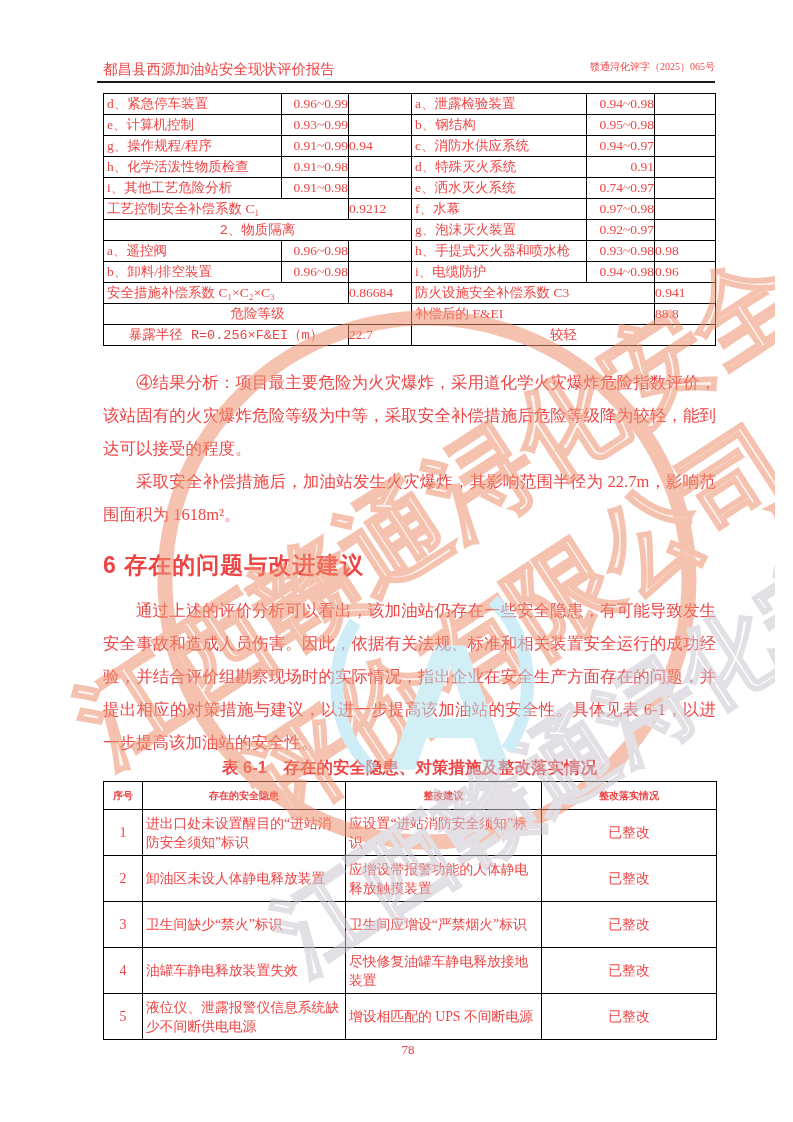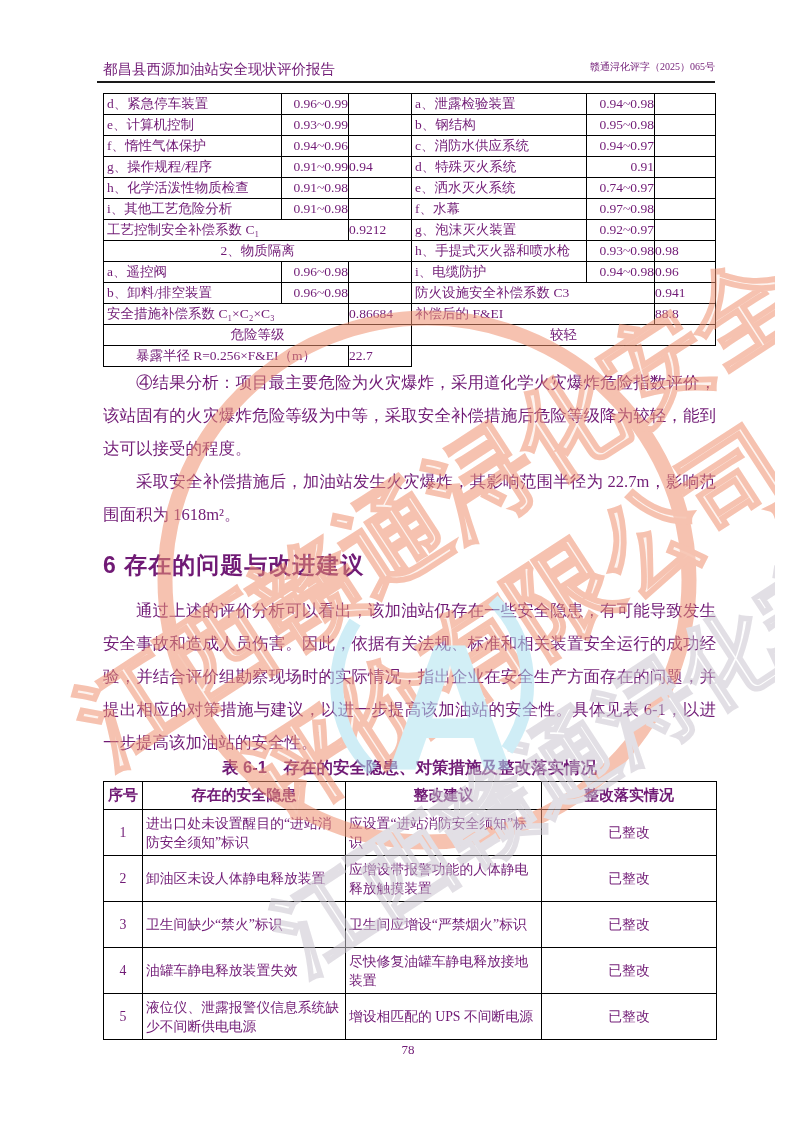--- a/index.html
+++ b/index.html
@@ -7,7 +7,7 @@
   .page {
     position:relative; width:793px; height:1122px; margin:0 auto;
     background:#ffffff; overflow:hidden;
-    font-family:"Liberation Serif","DejaVu Serif",serif; color:#701a75;
+    font-family:"Liberation Serif","DejaVu Serif",serif; color:#ef4444;
   }
   .sans { font-family:"Liberation Sans","DejaVu Sans",sans-serif; }
 

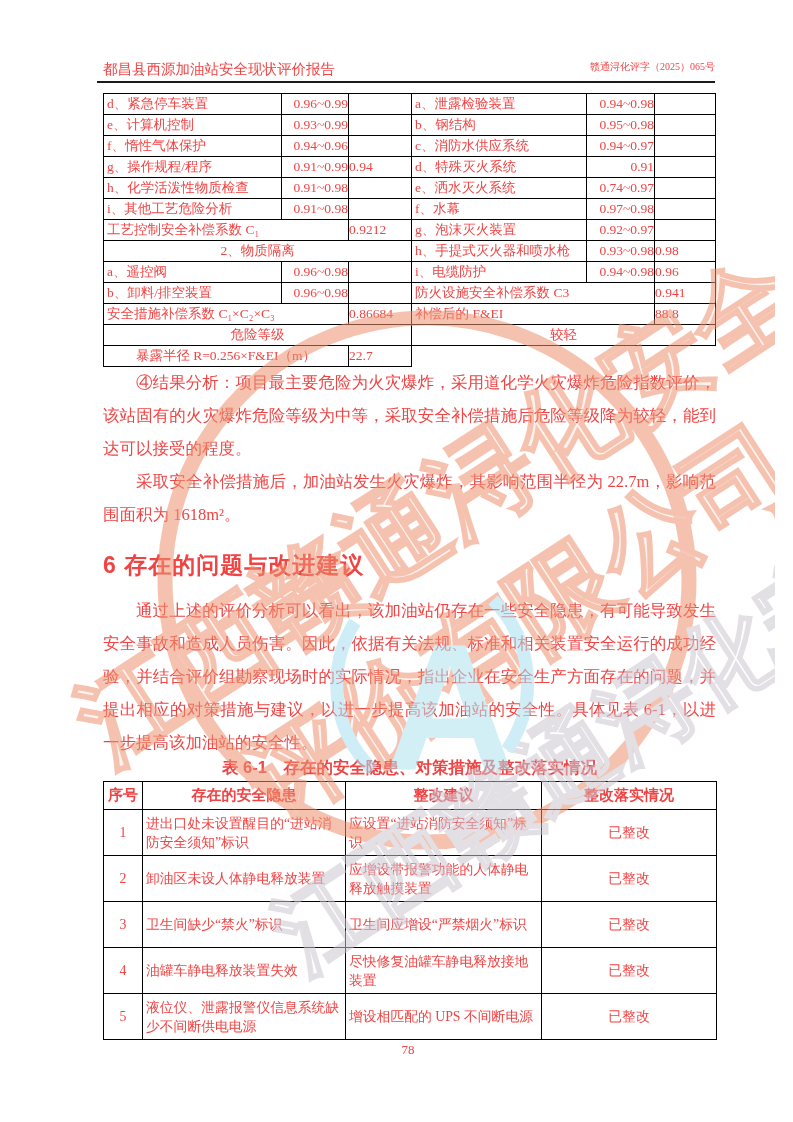--- a/index.html
+++ b/index.html
@@ -98,11 +98,6 @@
         <tr>
           <td class="name">e、计算机控制</td>
           <td class="range">0.93~0.99</td>
-          <td class="value"></td>
-        </tr>
-        <tr>
-          <td class="name">f、惰性气体保护</td>
-          <td class="range">0.94~0.96</td>
           <td class="value"></td>
         </tr>
         <tr>

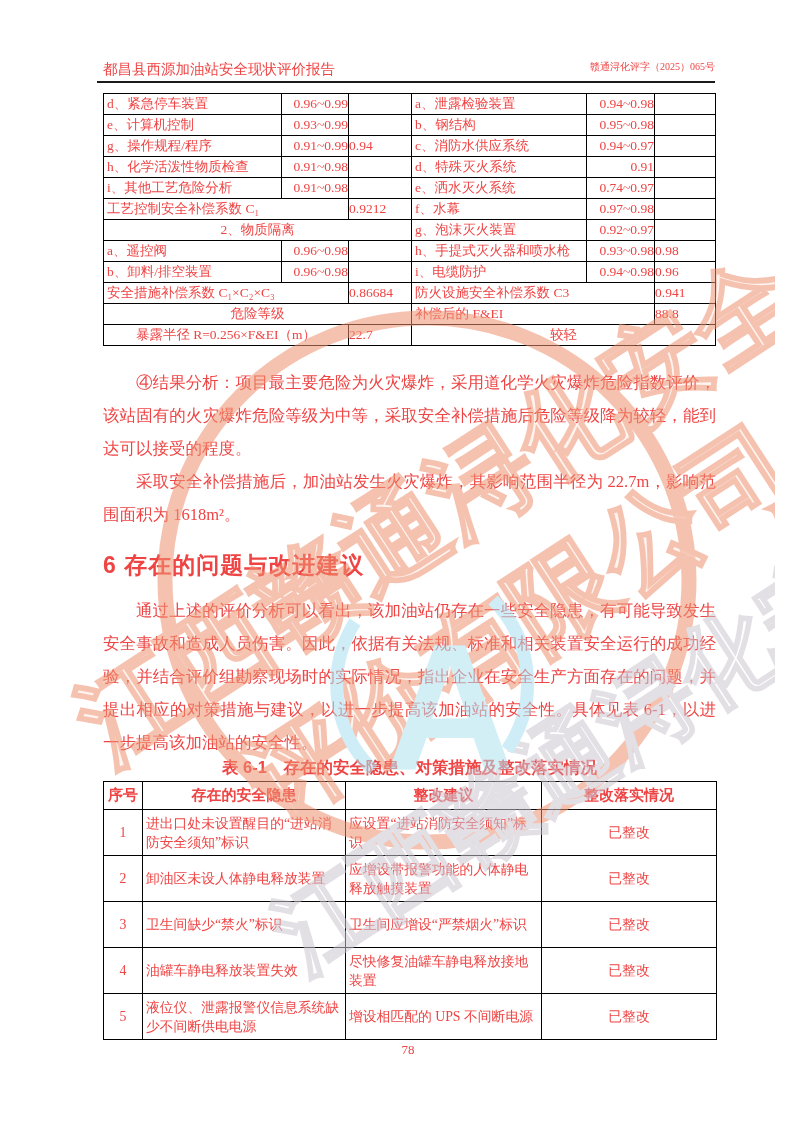--- a/index.html
+++ b/index.html
@@ -27,7 +27,7 @@
   table.fei td.name   { text-align:left; }
   table.fei td.range  { text-align:right; padding:0; }
   table.fei td.value  { text-align:left; padding:0; }
-  table.fei td.center { text-align:center; }
+  table.fei td.center { text-align:center;font-family:Liberation Mono, monospace; }
 
   
   .para {

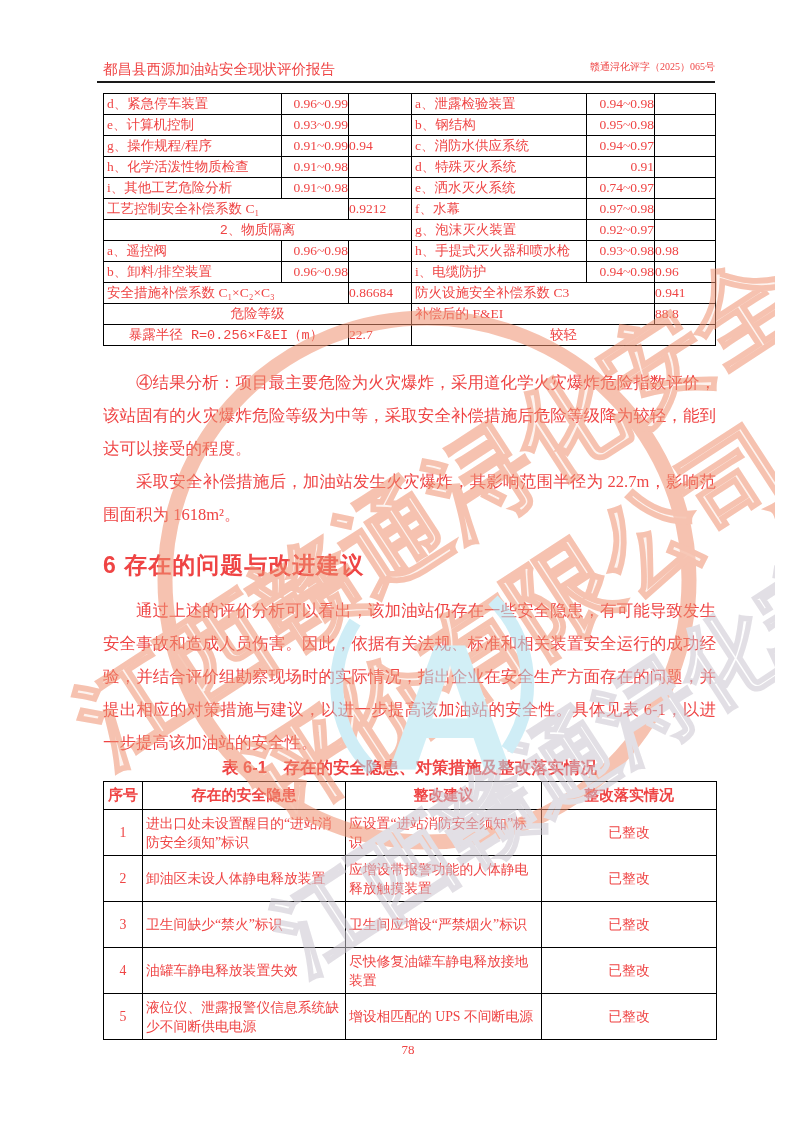--- a/index.html
+++ b/index.html
@@ -54,7 +54,7 @@
     border-collapse:collapse; table-layout:fixed;
   }
   table.issues th {
-    border:1px solid #000; height:28px; font-size:15px; font-weight:bold;
+    border:1px solid #000; height:28px; font-size:10px; font-weight:bold;
     text-align:center; font-family:"Liberation Sans","DejaVu Sans",sans-serif;margin-left:34px;
   }
   table.issues td {

